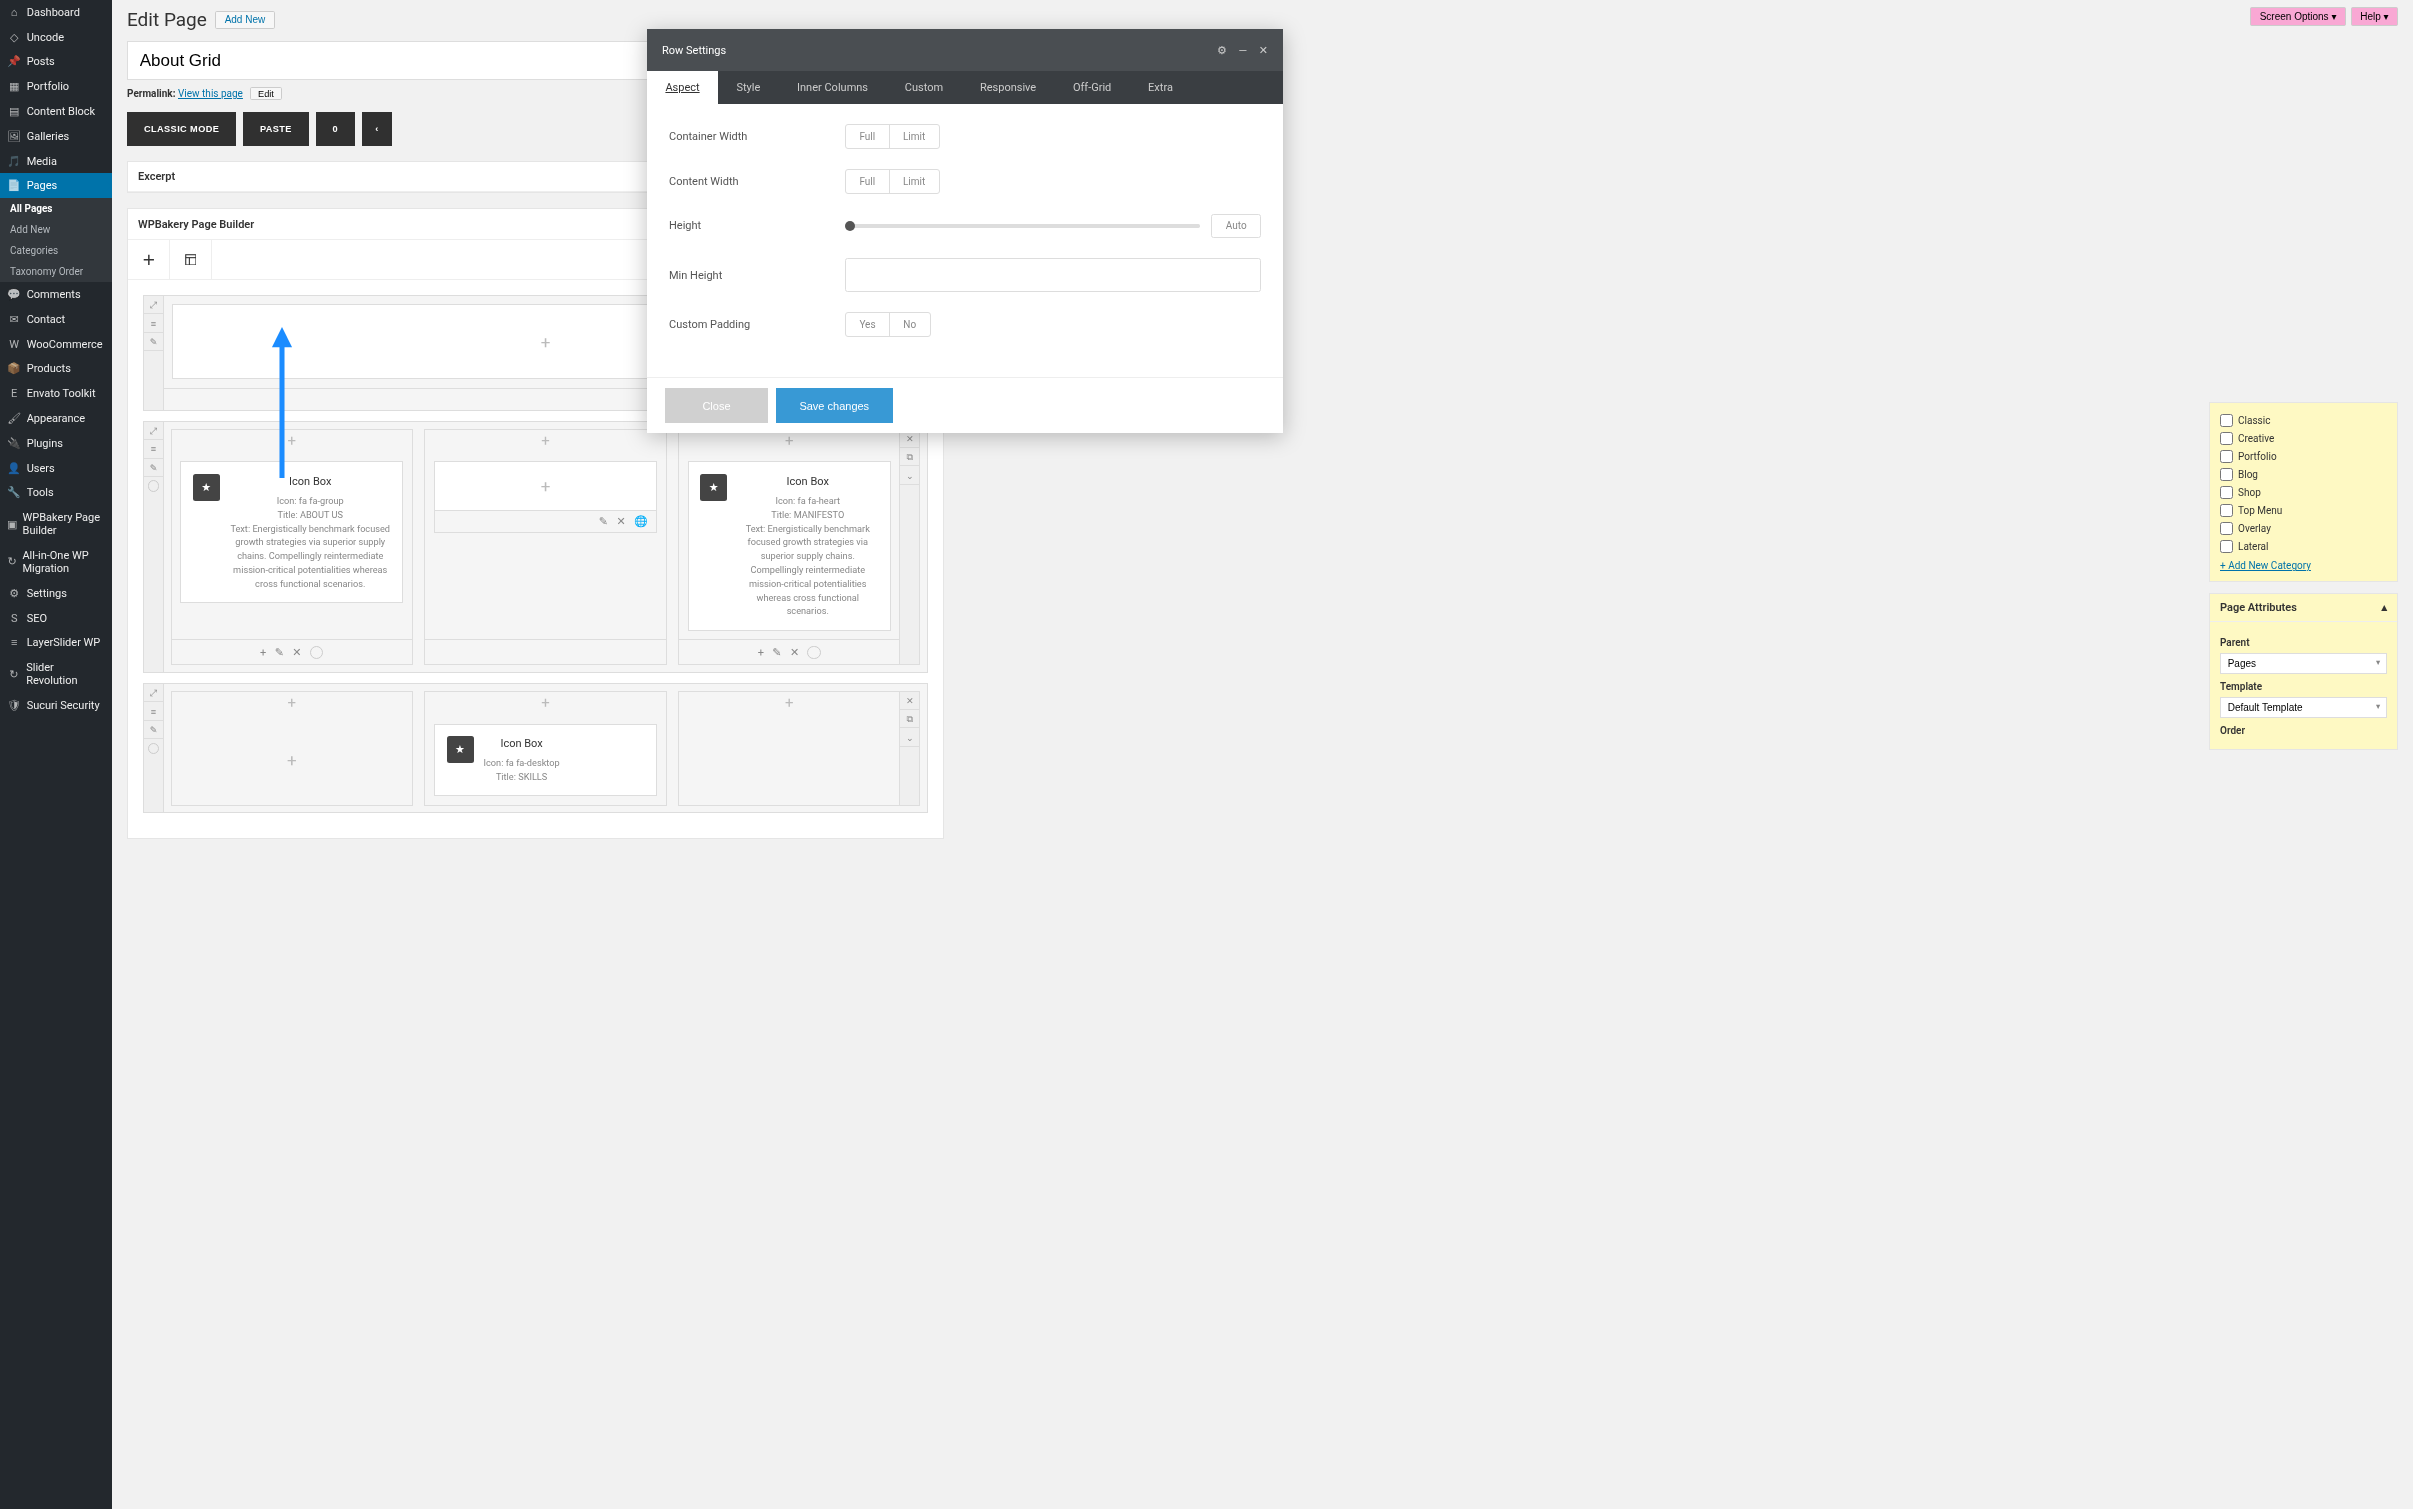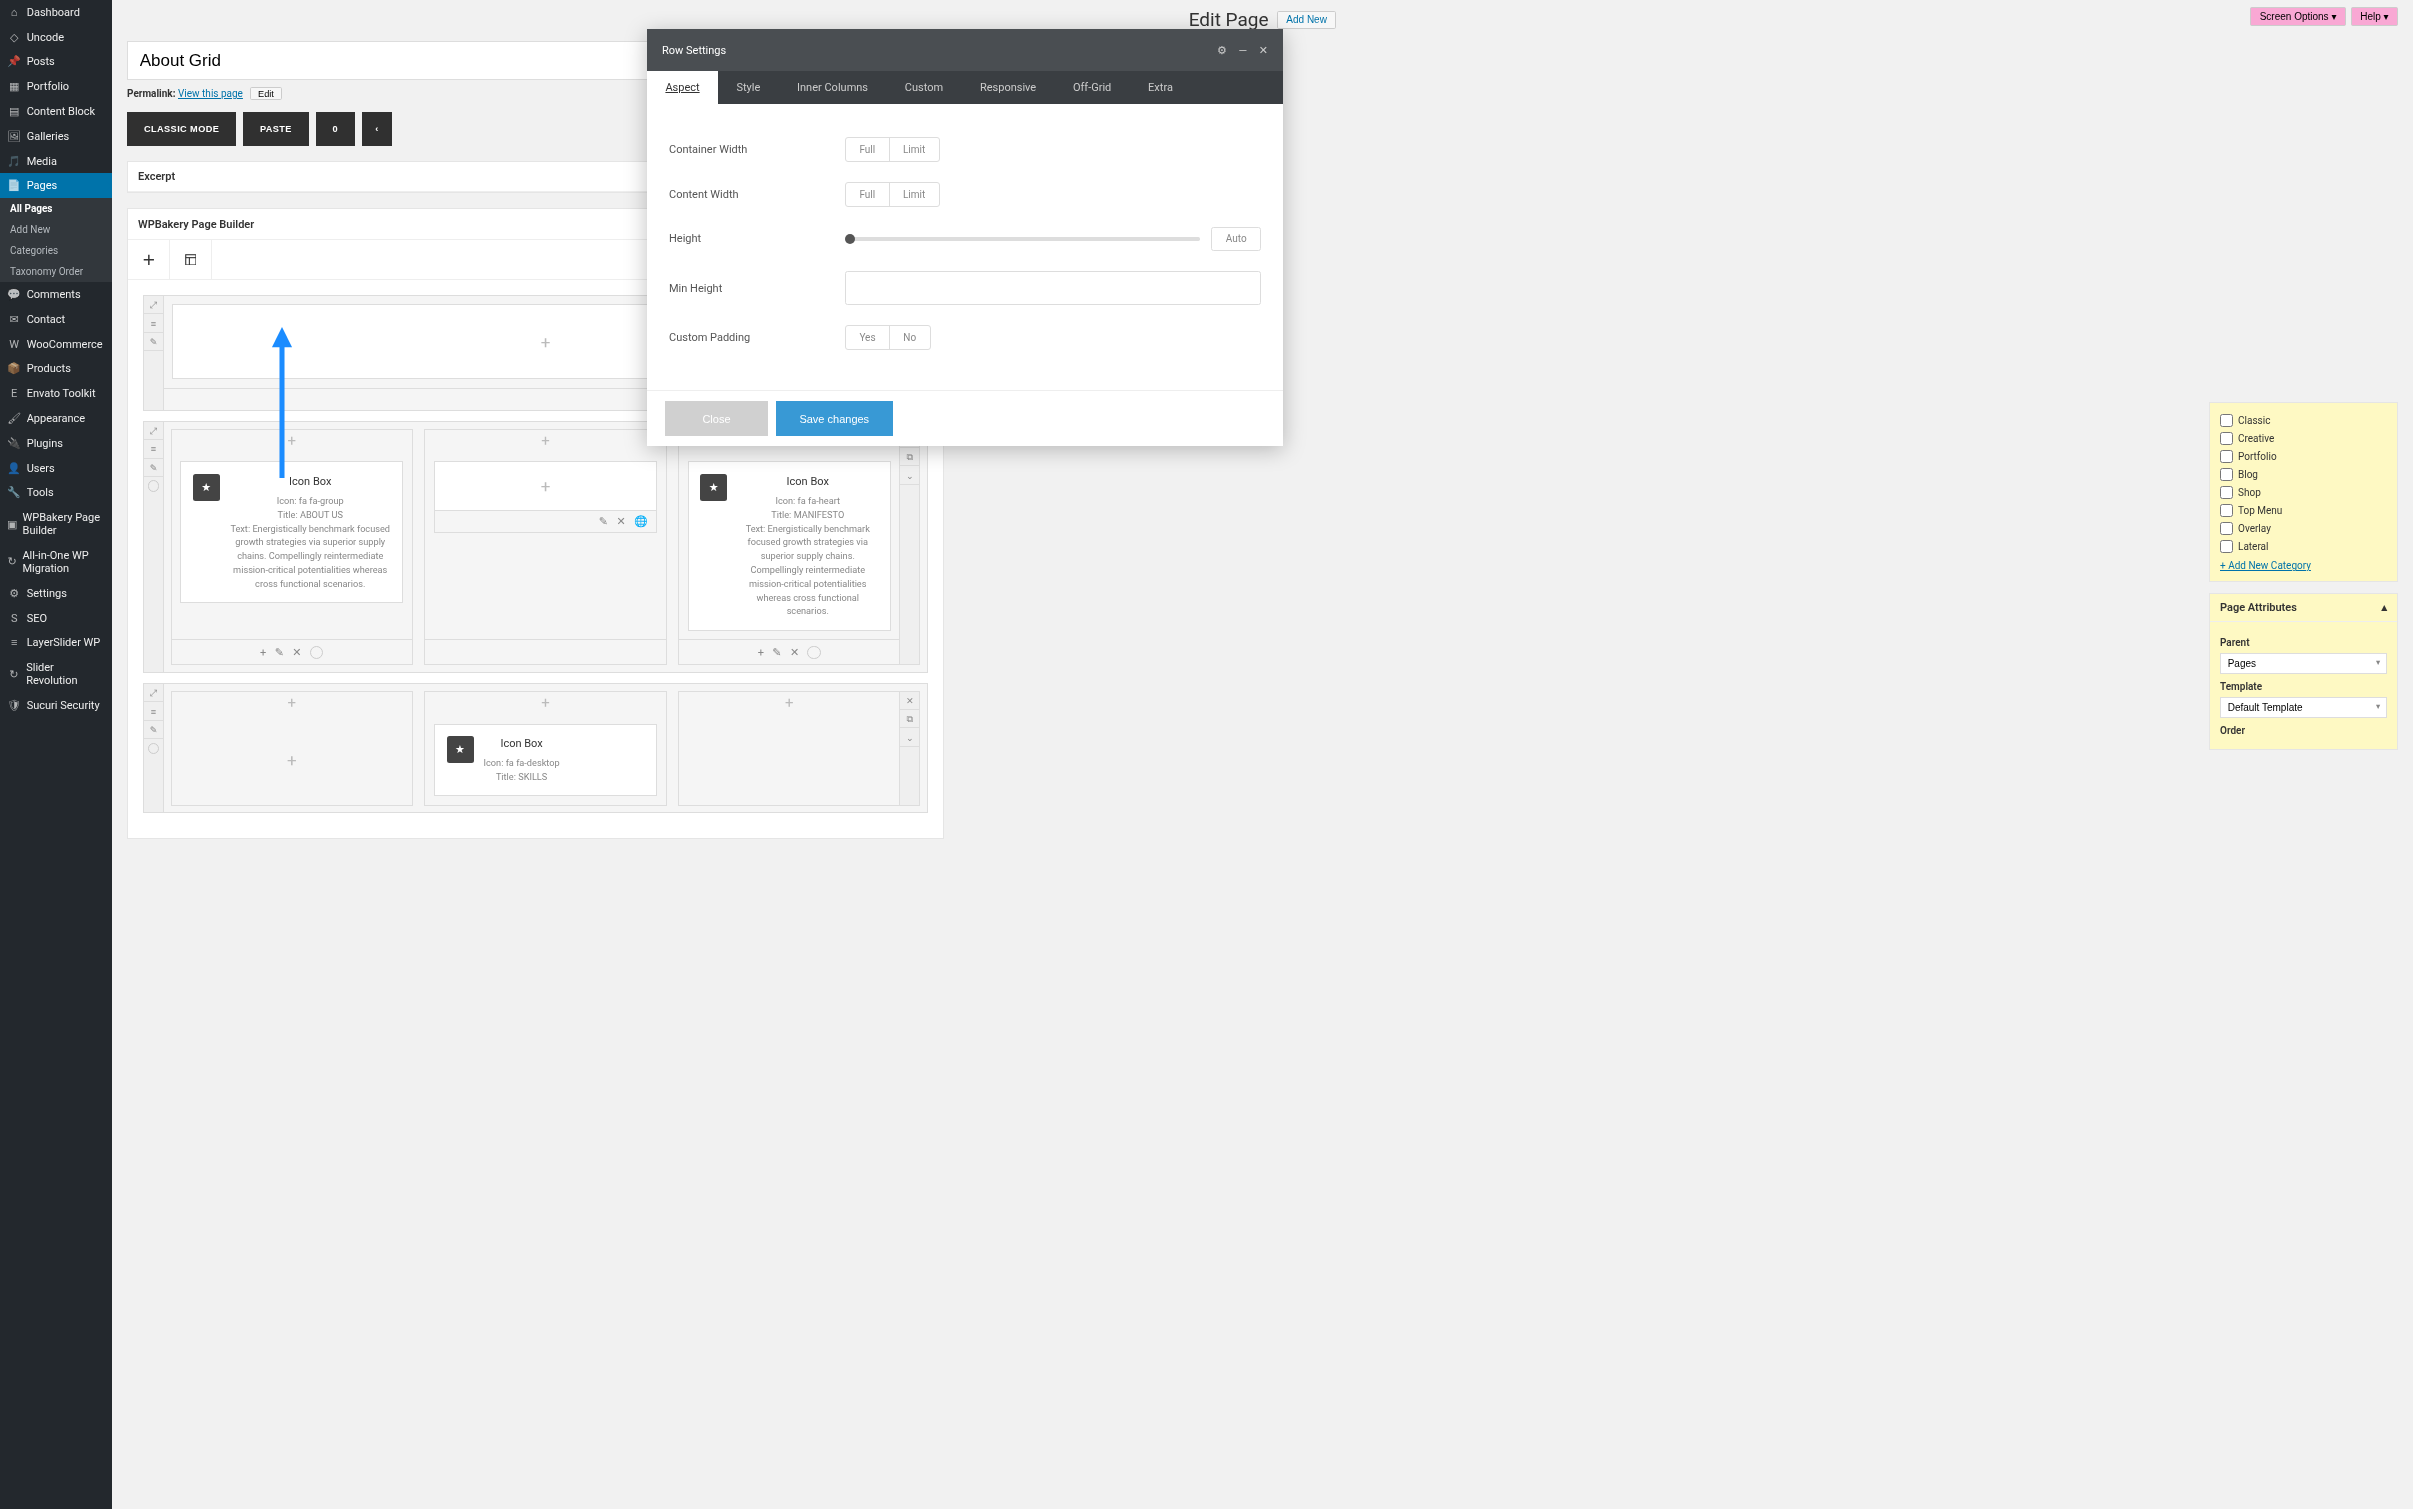--- a/index.html
+++ b/index.html
@@ -20,7 +20,7 @@
 .main { flex: 1; padding: 8.4px 15px; position: relative; }
 .top-right { position: absolute; top: 6.7px; right: 15px; display: flex; gap: 5px; }
 .screen-btn { background: #f9a8d4; border: 0.8px solid #ccc; padding: 3.4px 8.4px; font-size: 10px; cursor: pointer; border-radius: 1.7px; }
-.page-title-row { display: flex; align-items: center; gap: 8.4px; margin-bottom: 10px; justify-content: center; }
+.page-title-row { display: flex; align-items: center; gap: 8.4px; margin-bottom: 10px; }
 .page-title { font-size: 19px; font-weight: 400; }
 .add-new-btn { background: #f7f7f7; border: 0.8px solid #ccc; color: #0073aa; padding: 2.5px 8.4px; font-size: 10px; border-radius: 1.7px; cursor: pointer; }
 .title-input { width: 100%; max-width: 817px; padding: 8.4px 11.7px; font-size: 17px; border: 0.8px solid #ddd; background: #fff; }

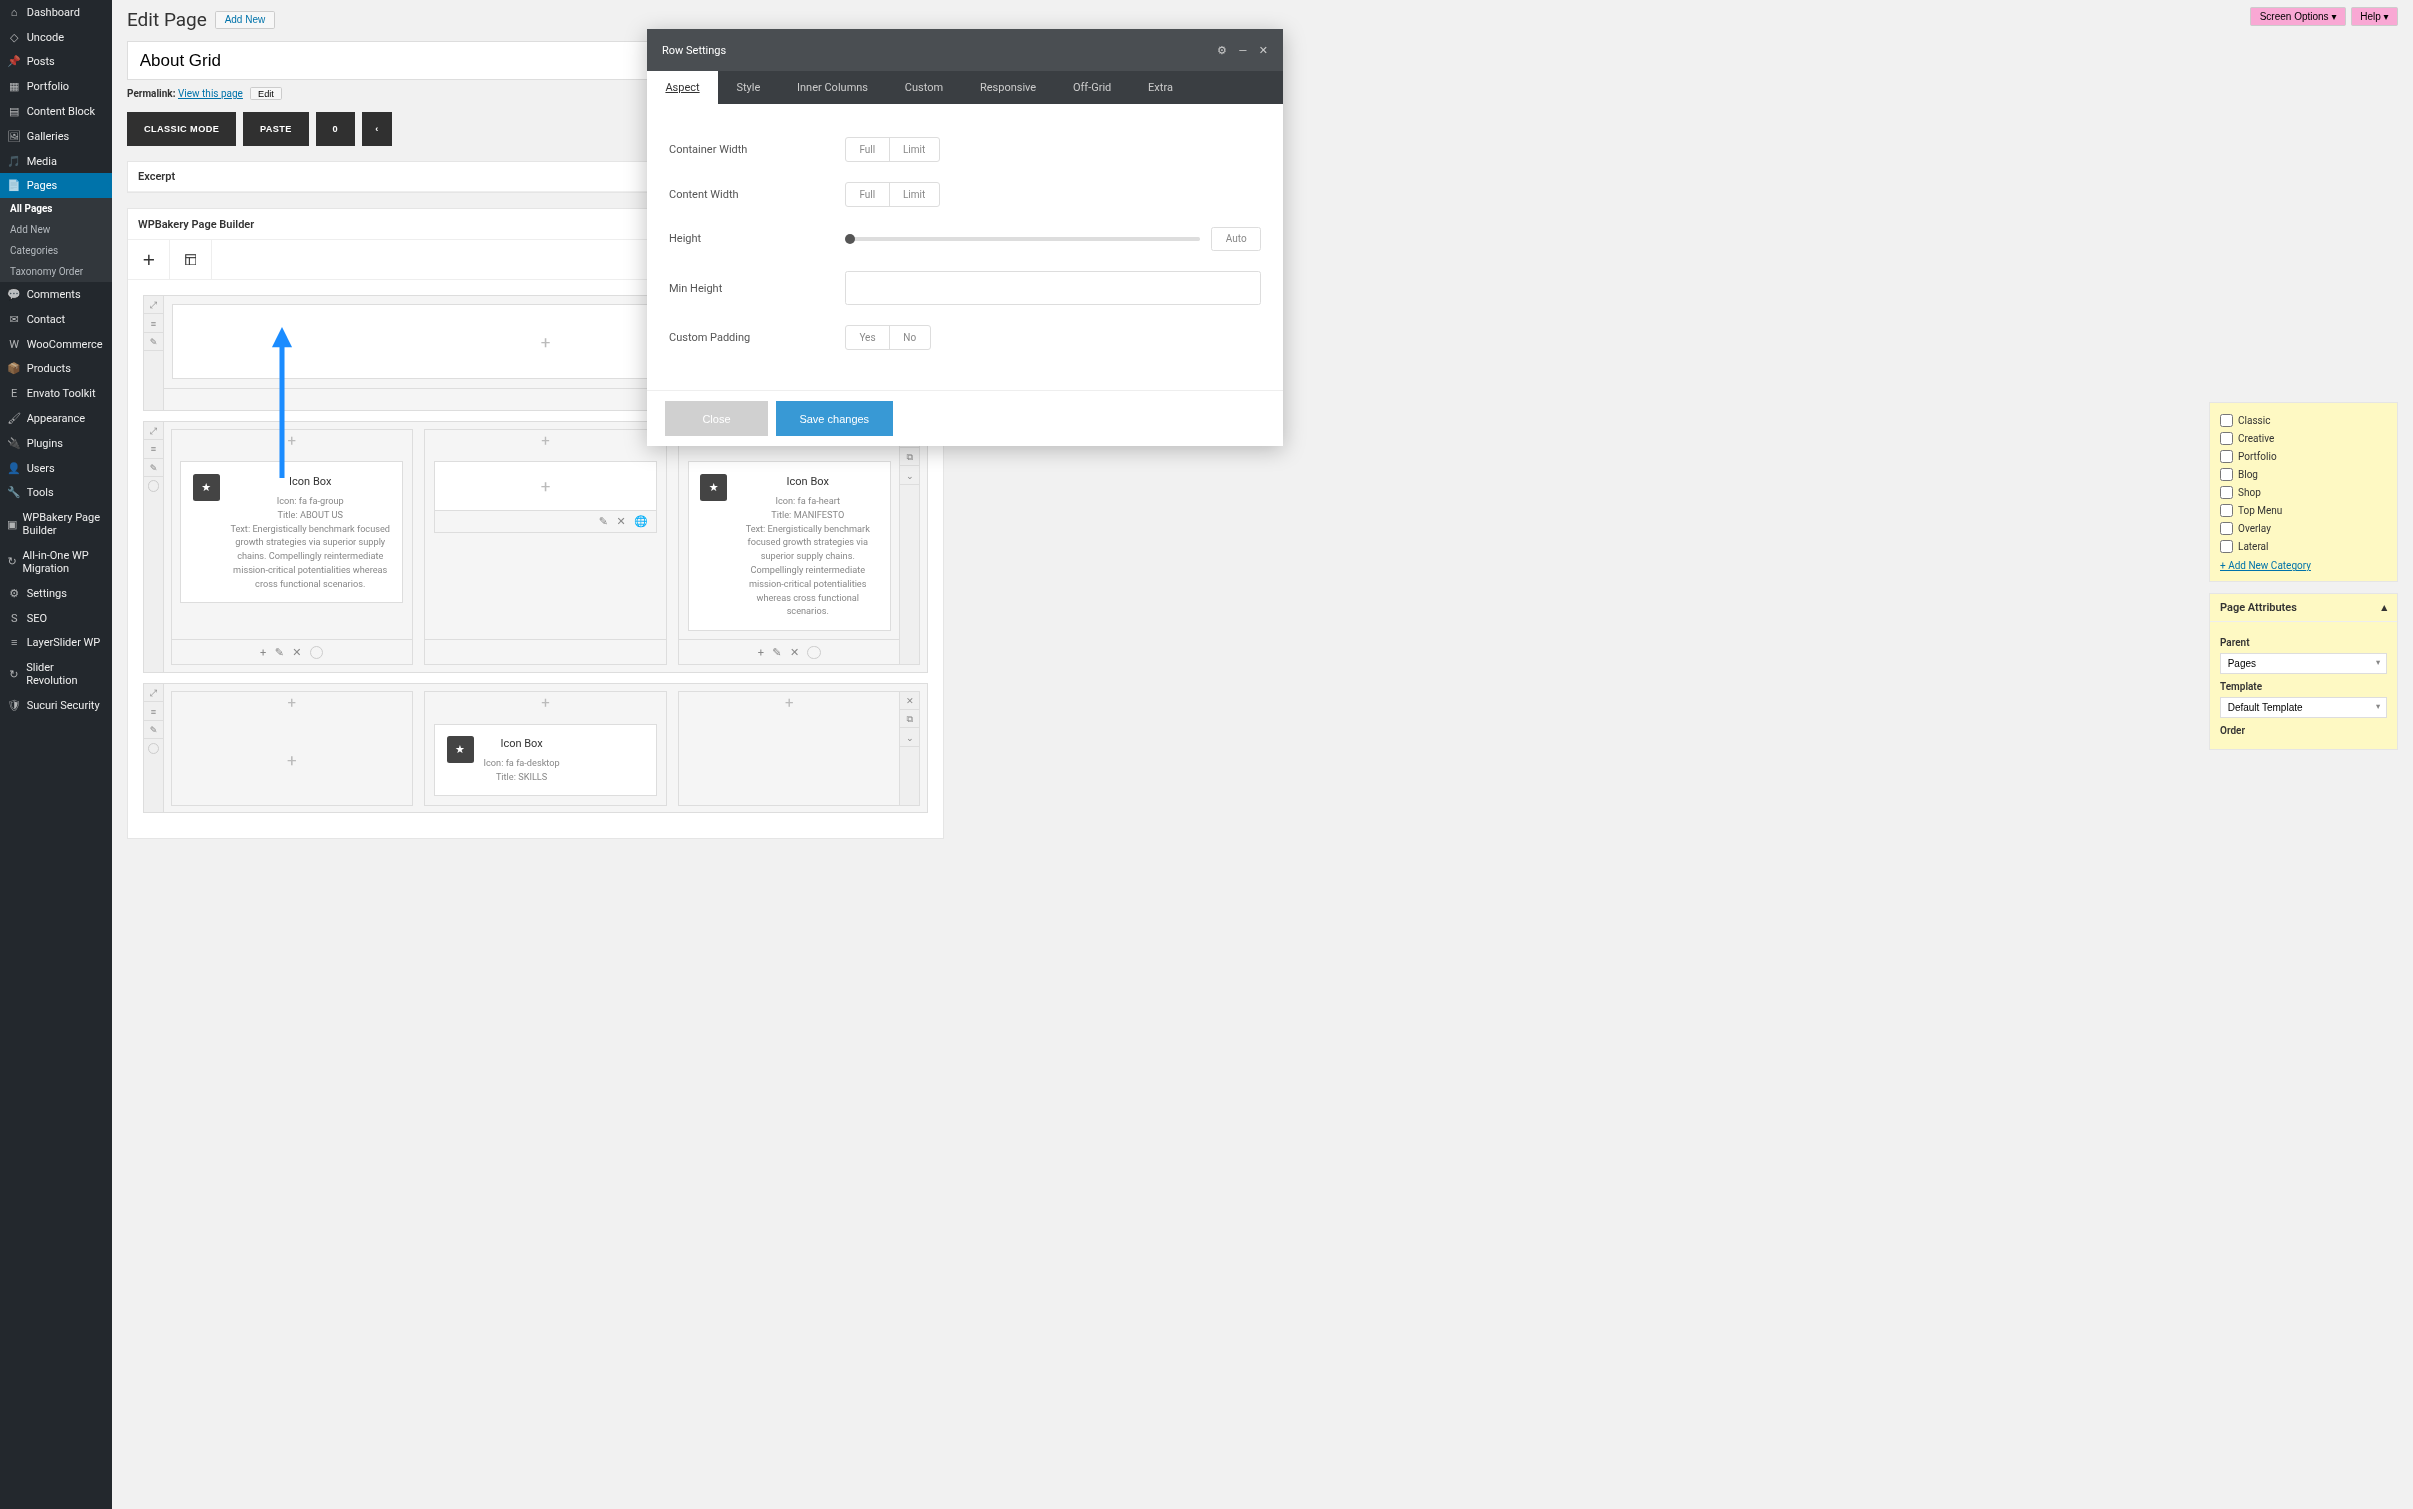--- a/index.html
+++ b/index.html
@@ -81,7 +81,7 @@
 .modal-tabs { background: #3a3e42; display: flex; }
 .modal-tab { padding: 10px 18.4px; color: #ccc; font-size: 11px; cursor: pointer; }
 .modal-tab.active { background: #fff; color: #333; text-decoration: underline; }
-.modal-body { padding: 20px 22px; margin-top: 13px; }
+.modal-body { padding: 20px 22px; }
 .setting-row { display: flex; align-items: center; margin-bottom: 20px; }
 .setting-label { width: 176px; font-size: 11px; color: #555; }
 .toggle-group { display: flex; border: 0.8px solid #ddd; border-radius: 3px; overflow: hidden; }

